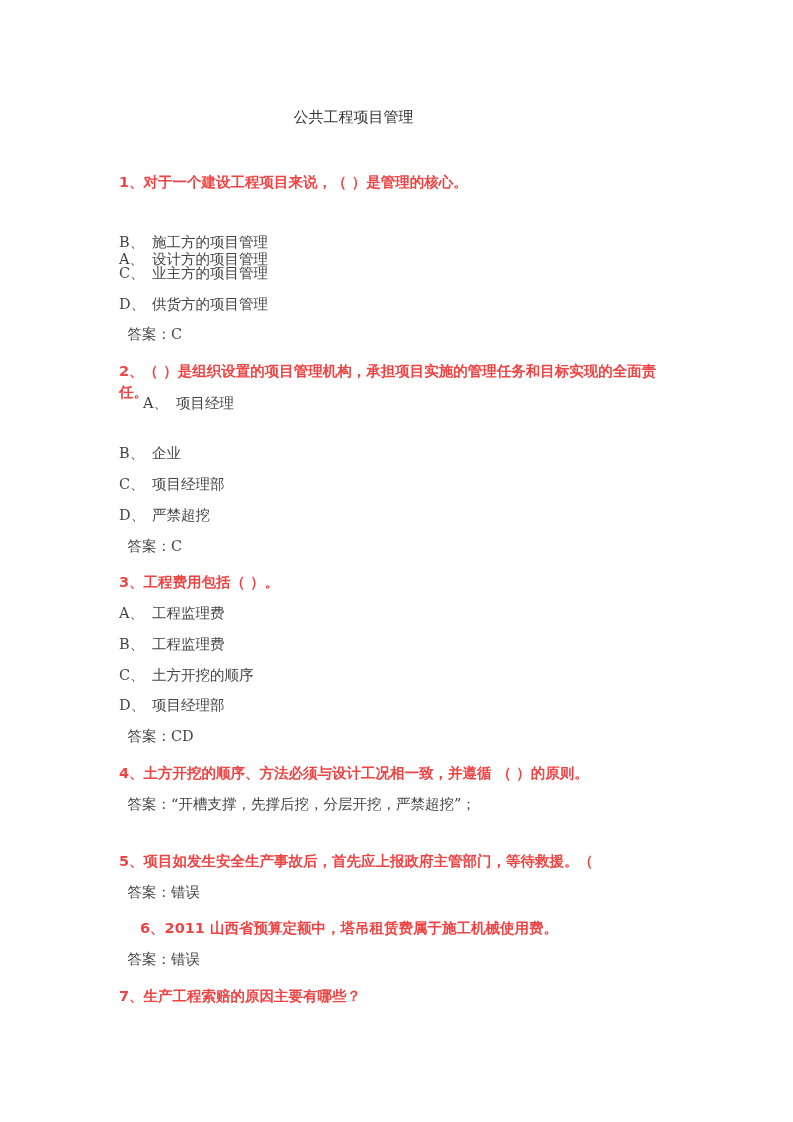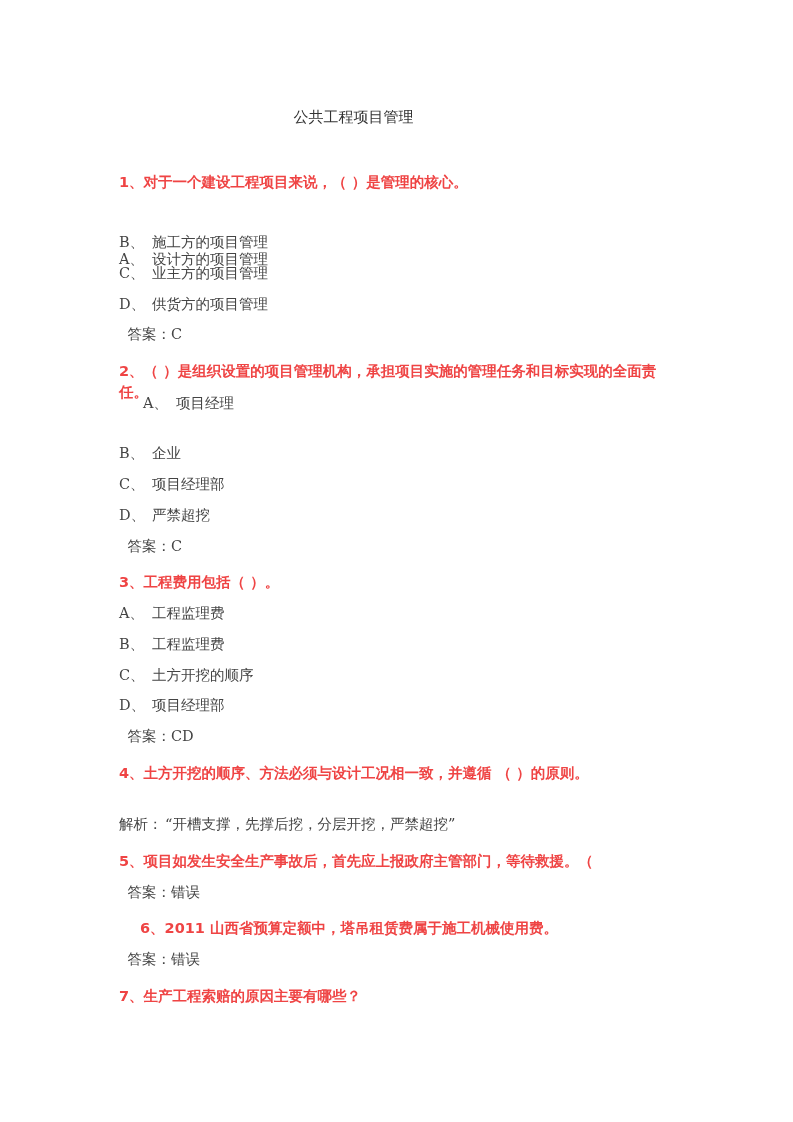--- a/index.html
+++ b/index.html
@@ -60,6 +60,7 @@
   <div class="ans" style="top:727px;"><span class="lbl">答案：</span><span>CD</span></div>
 
   <div class="q" style="top:763px; width:600px;">4、土方开挖的顺序、方法必须与设计工况相一致，并遵循 （ ）的原则。</div>
+  <div class="ans" style="top:795px;"><span class="lbl">答案：</span><span>“开槽支撑，先撑后挖，分层开挖，严禁超挖”；</span></div>
   <div class="line2" style="top:815px;"><span class="lbl">解析：</span><span>“开槽支撑，先撑后挖，分层开挖，严禁超挖”</span></div>
 
   <div class="q" style="top:851px; width:620px;">5、项目如发生安全生产事故后，首先应上报政府主管部门，等待救援。（</div>

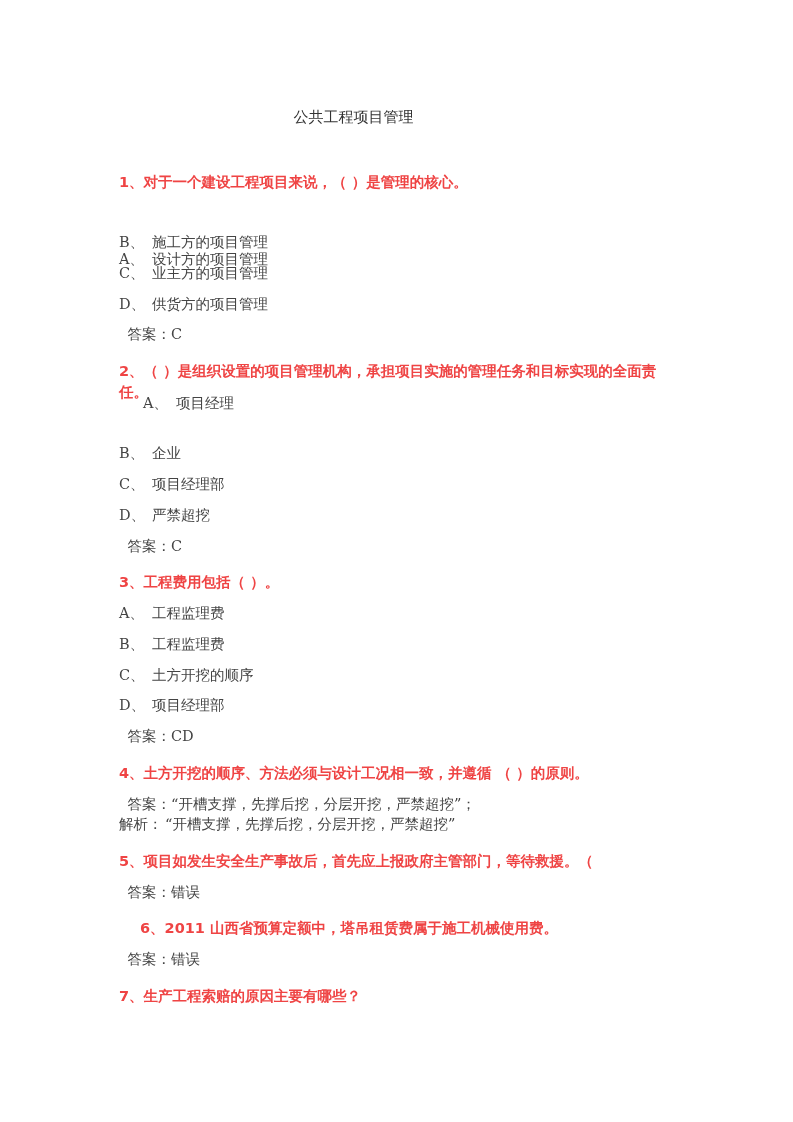--- a/index.html
+++ b/index.html
@@ -61,7 +61,6 @@
 
   <div class="q" style="top:763px; width:600px;">4、土方开挖的顺序、方法必须与设计工况相一致，并遵循 （ ）的原则。</div>
   <div class="ans" style="top:795px;"><span class="lbl">答案：</span><span>“开槽支撑，先撑后挖，分层开挖，严禁超挖”；</span></div>
-  <div class="line2" style="top:815px;"><span class="lbl">解析：</span><span>“开槽支撑，先撑后挖，分层开挖，严禁超挖”</span></div>
 
   <div class="q" style="top:851px; width:620px;">5、项目如发生安全生产事故后，首先应上报政府主管部门，等待救援。（</div>
   <div class="ans" style="top:883px;"><span class="lbl">答案：</span><span>错误</span></div>

